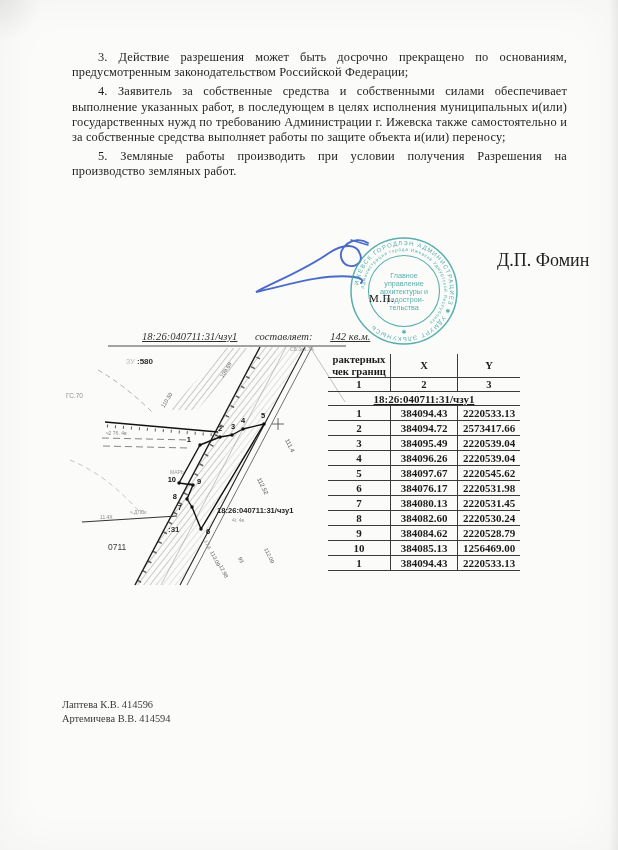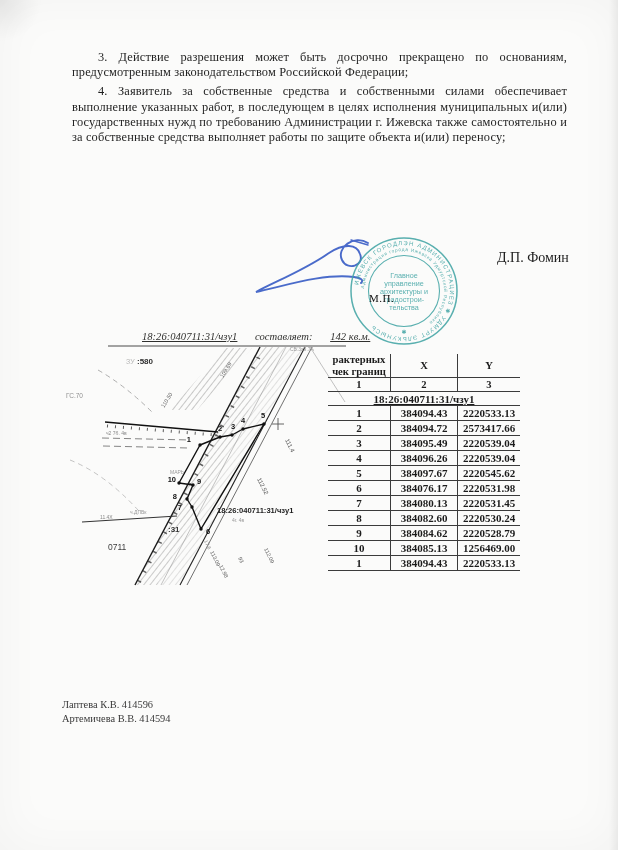--- a/index.html
+++ b/index.html
@@ -56,6 +56,7 @@
   <div class="doc-text">
     <p>3.  Действие разрешения  может быть досрочно прекращено по основаниям, предусмотренным законодательством Российской Федерации;</p>
     <p>4. Заявитель за собственные средства и собственными силами обеспечивает выполнение указанных работ, в последующем в целях исполнения муниципальных и(или) государственных нужд по требованию Администрации г. Ижевска также самостоятельно и за собственные средства выполняет работы по защите объекта и(или) переносу;</p>
+    <p>5. Земляные работы производить при условии получения  Разрешения на производство земляных работ.</p>
   </div>
 
   <div class="signer-name">Д.П. Фомин</div>

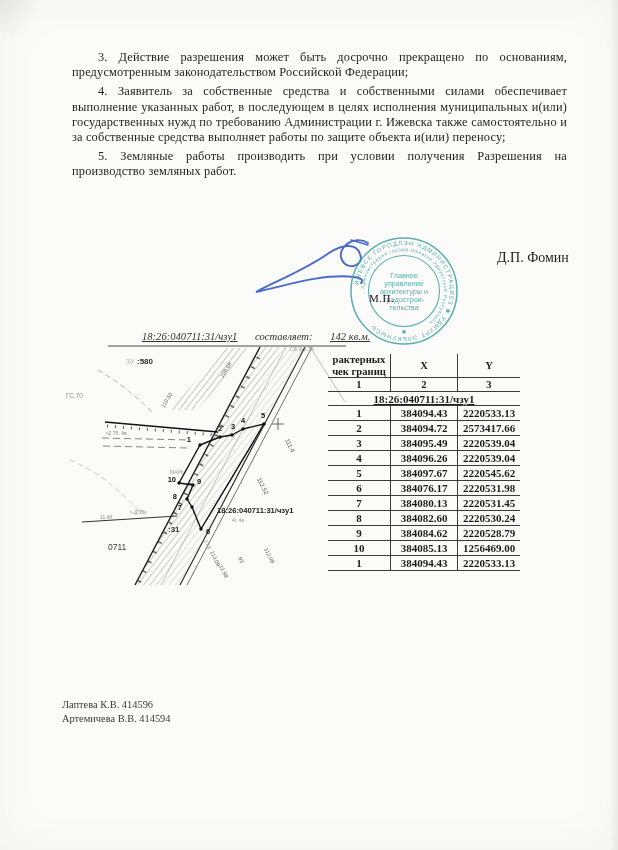--- a/index.html
+++ b/index.html
@@ -20,7 +20,7 @@
   .doc-text p{margin:0 10px 4px 0; text-indent:26px;}
   
   .signer-title{position:absolute; left:64px; top:250px; font-size:12.6px; color:#1e1e1e;}
-  .signer-name{position:absolute; left:497px; top:250px; font-size:14px; color:#1e1e1e;}
+  .signer-name{position:absolute; left:497px; top:250px; font-size:18px; color:#1e1e1e;}
   .signature-svg{position:absolute; left:250px; top:233px; width:130px; height:70px;}
   .stamp-svg{position:absolute; left:346px; top:235px; width:116px; height:112px; opacity:.88;}
   .mp-label{position:absolute; left:369px; top:292px; font-size:11px; font-weight:normal; color:#111; letter-spacing:.5px;}

